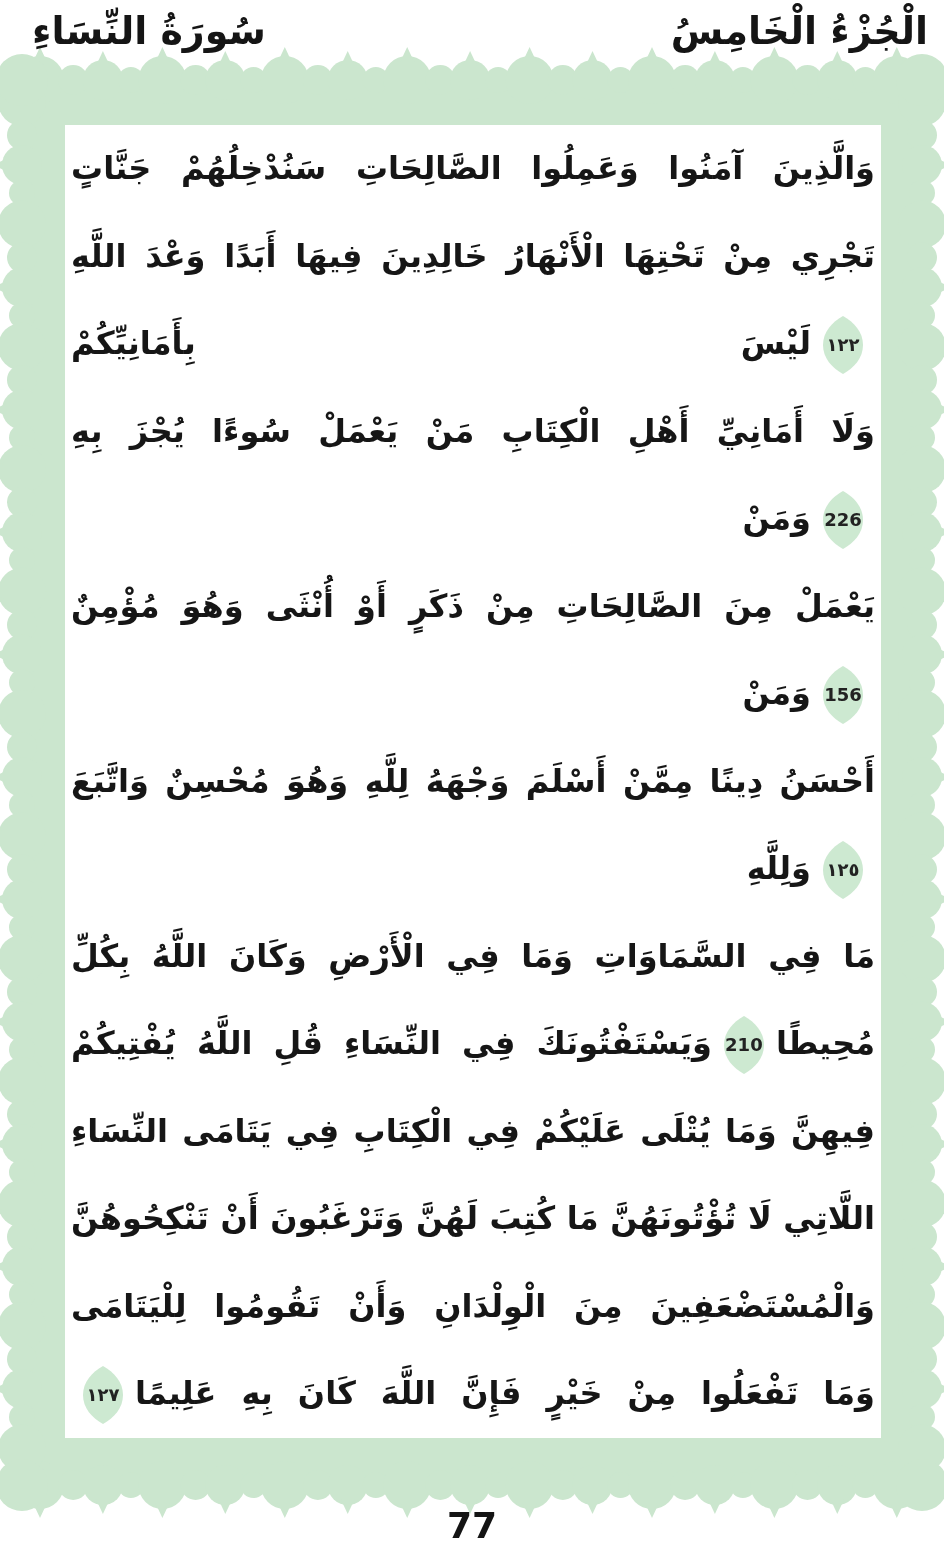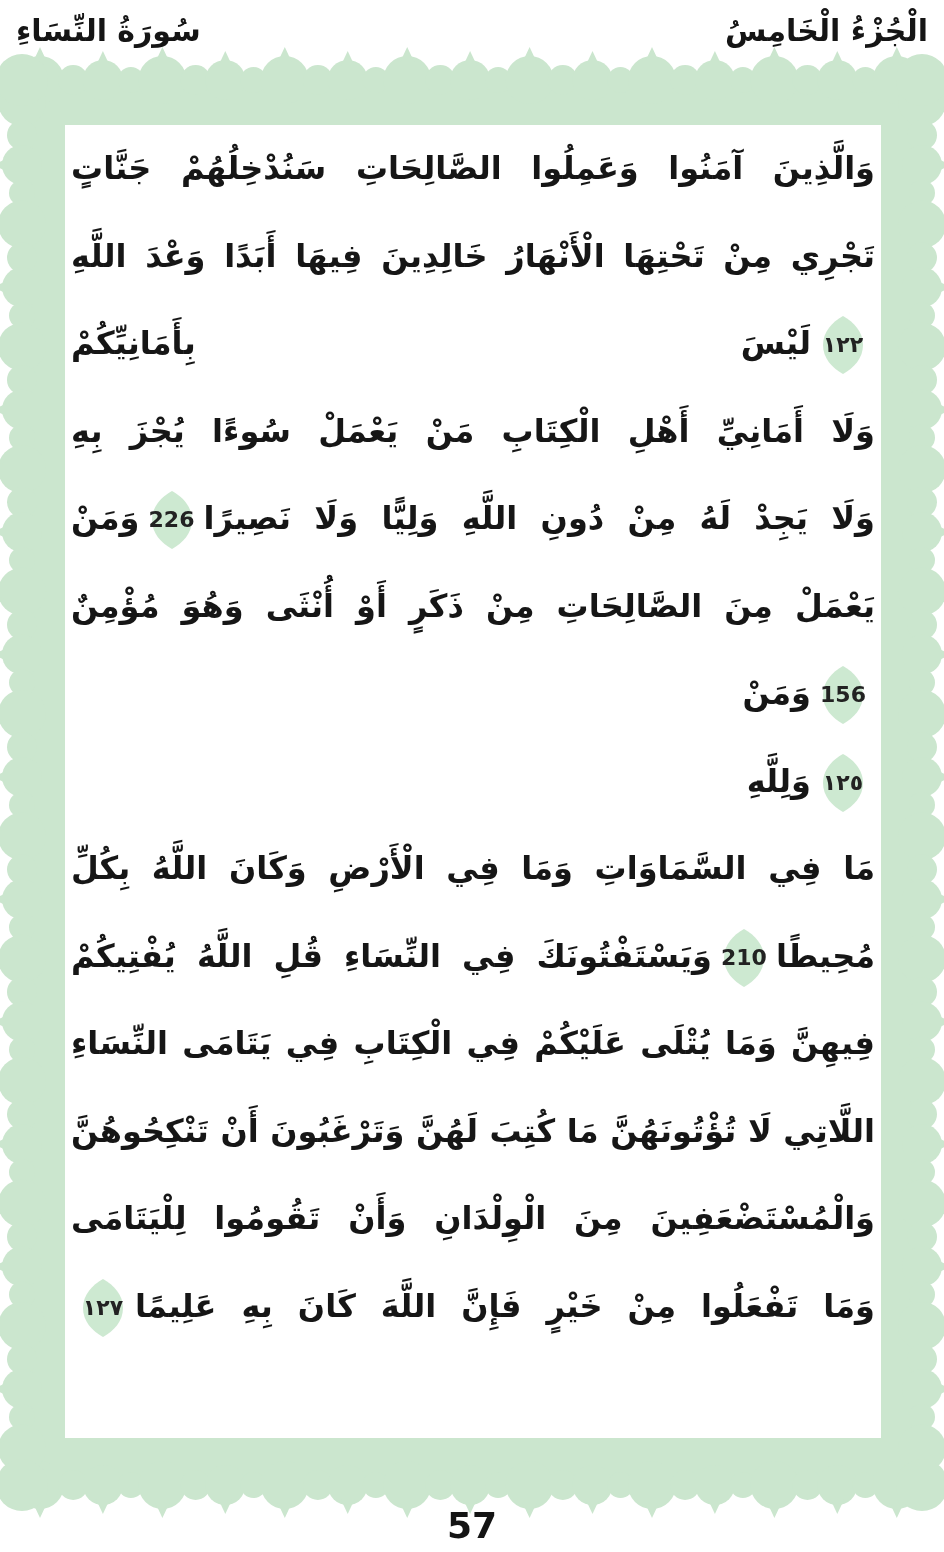--- a/index.html
+++ b/index.html
@@ -20,8 +20,8 @@
     direction:rtl;
   }
   .header .h-label{
-    font-size:30px;font-weight:bold;color:#151515;line-height:50px;
-    letter-spacing:0px;white-space:nowrap;
+    font-size:38px;font-weight:bold;color:#151515;line-height:50px;
+    letter-spacing:0px;white-space:nowrap;margin-left:16px;
   }
 
   

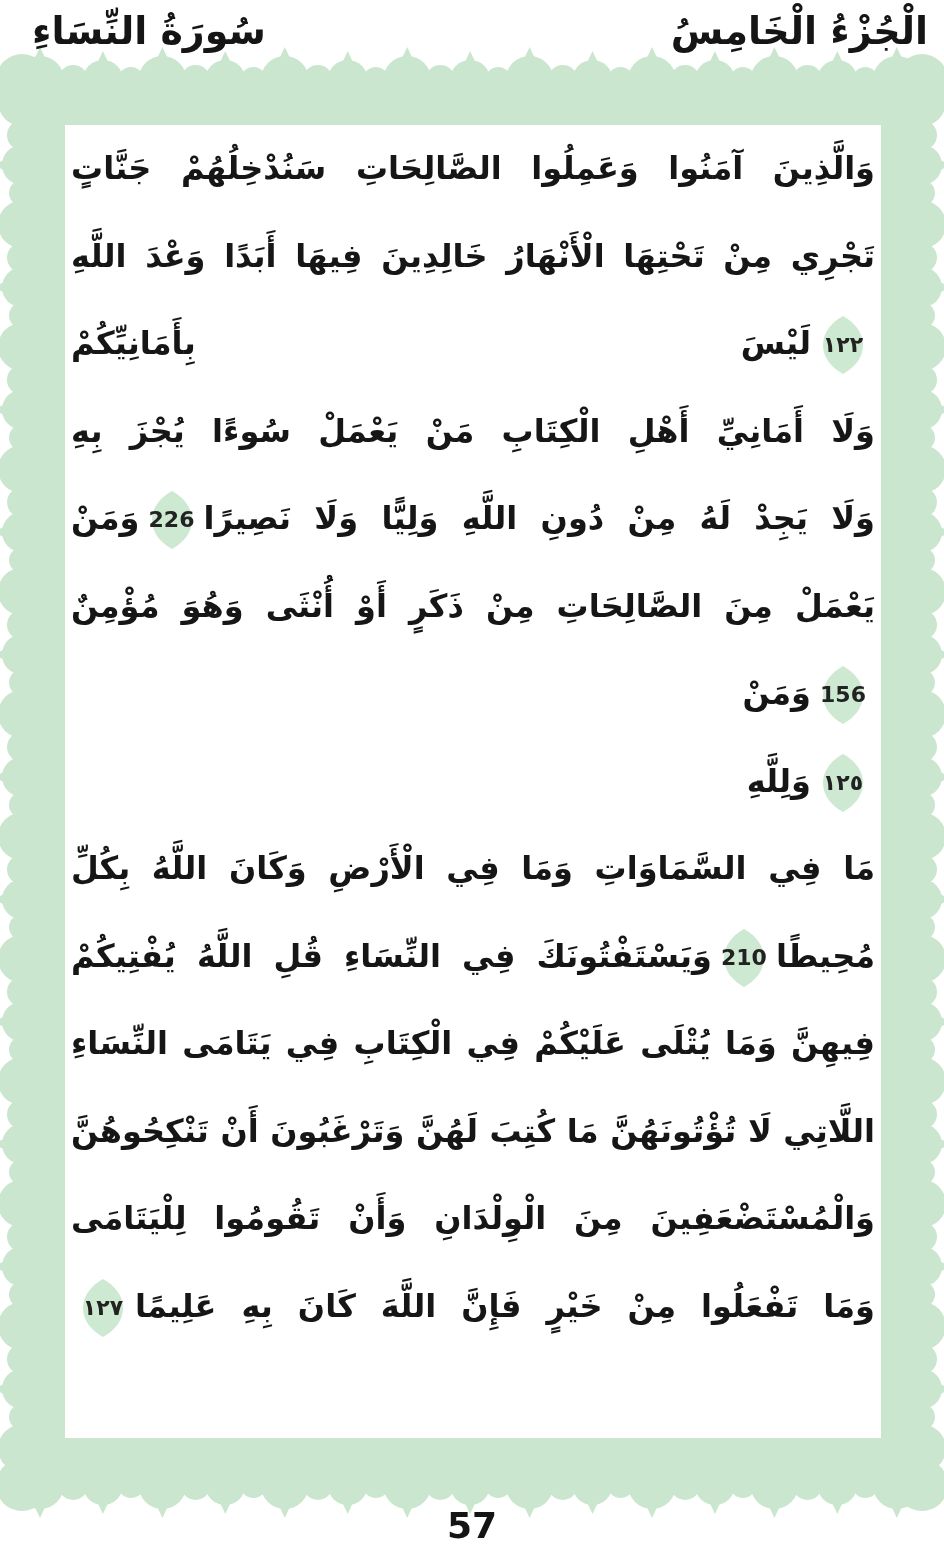--- a/index.html
+++ b/index.html
@@ -46,7 +46,7 @@
   .aya-num{
     position:absolute;left:0;top:0;width:46px;height:60px;
     display:flex;align-items:center;justify-content:center;
-    font-size:22px;font-weight:bold;color:#222;line-height:1;
+    font-size:18px;font-weight:bold;color:#222;line-height:1;
   }
 
   

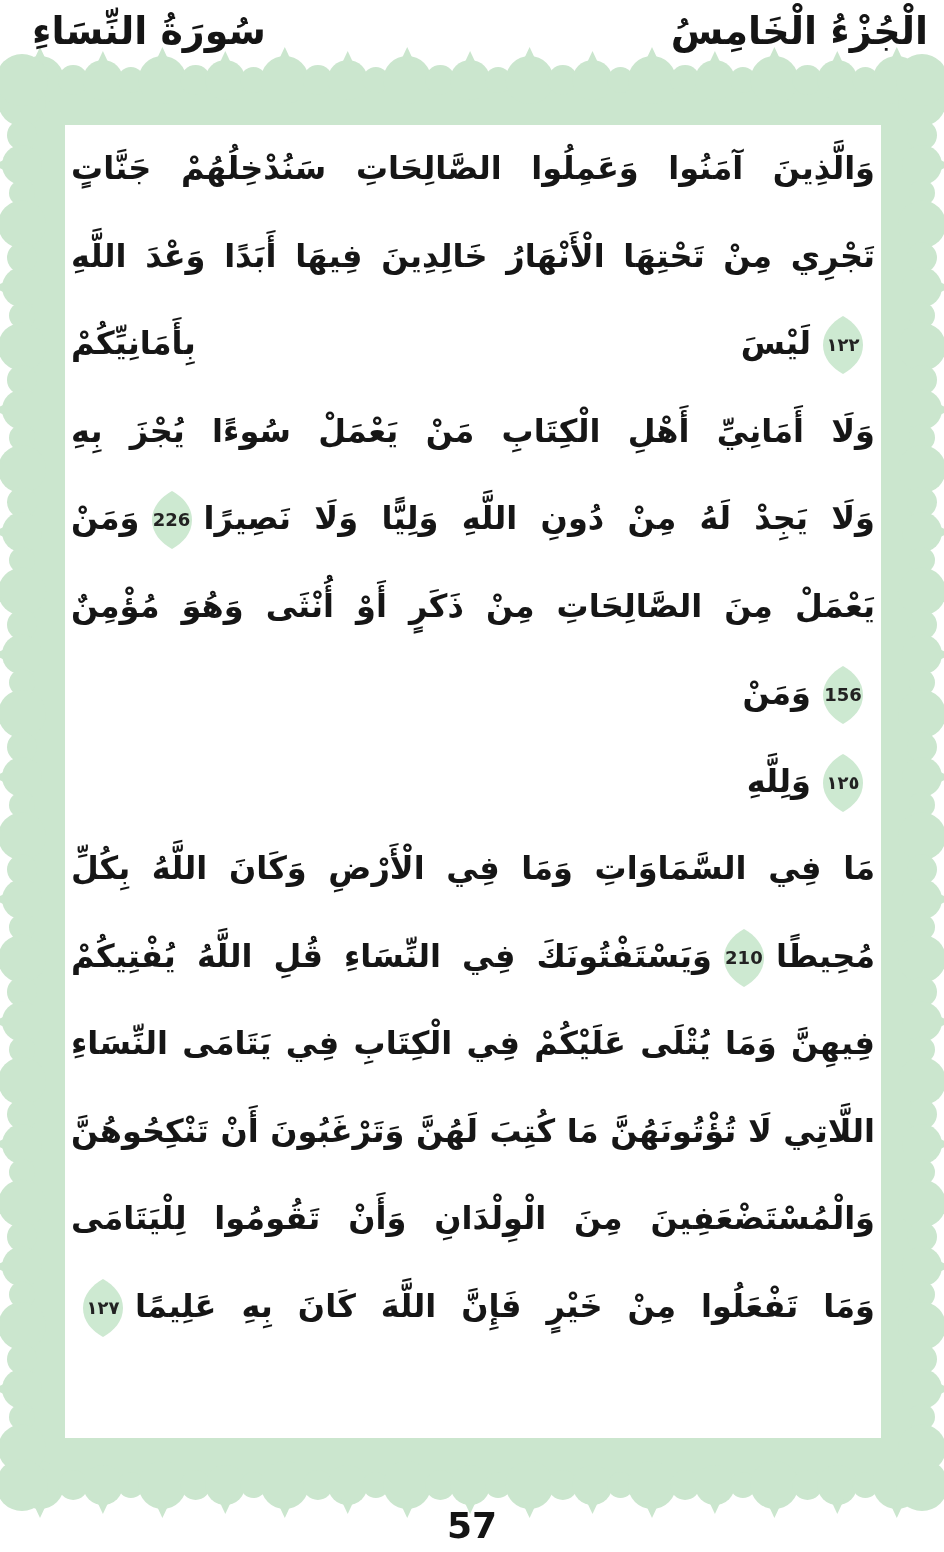--- a/index.html
+++ b/index.html
@@ -304,7 +304,7 @@
             <path d="M23,1 C34,7 43,17 43,30 C43,43 34,53 23,59 C12,53 3,43 3,30 C3,17 12,7 23,1 Z" fill="#cde9d1"></path>
           </svg><span class="aya-num">١٢٢</span></span><span class="seg">لَيْسَ بِأَمَانِيِّكُمْ</span></div>
     <div class="line"><span class="seg">وَلَا أَمَانِيِّ أَهْلِ الْكِتَابِ مَنْ يَعْمَلْ سُوءًا يُجْزَ بِهِ</span></div>
-    <div class="line"><span class="seg">وَلَا يَجِدْ لَهُ مِنْ دُونِ اللَّهِ وَلِيًّا وَلَا نَصِيرًا</span><span class="aya-marker"><svg class="leaf" viewBox="0 0 46 60">
+    <div class="line"><span class="aya-marker"><svg class="leaf" viewBox="0 0 46 60">
             <path d="M23,1 C34,7 43,17 43,30 C43,43 34,53 23,59 C12,53 3,43 3,30 C3,17 12,7 23,1 Z" fill="#cde9d1"></path>
           </svg><span class="aya-num">226</span></span><span class="seg">وَمَنْ</span></div>
     <div class="line"><span class="seg">يَعْمَلْ مِنَ الصَّالِحَاتِ مِنْ ذَكَرٍ أَوْ أُنْثَى وَهُوَ مُؤْمِنٌ</span></div>

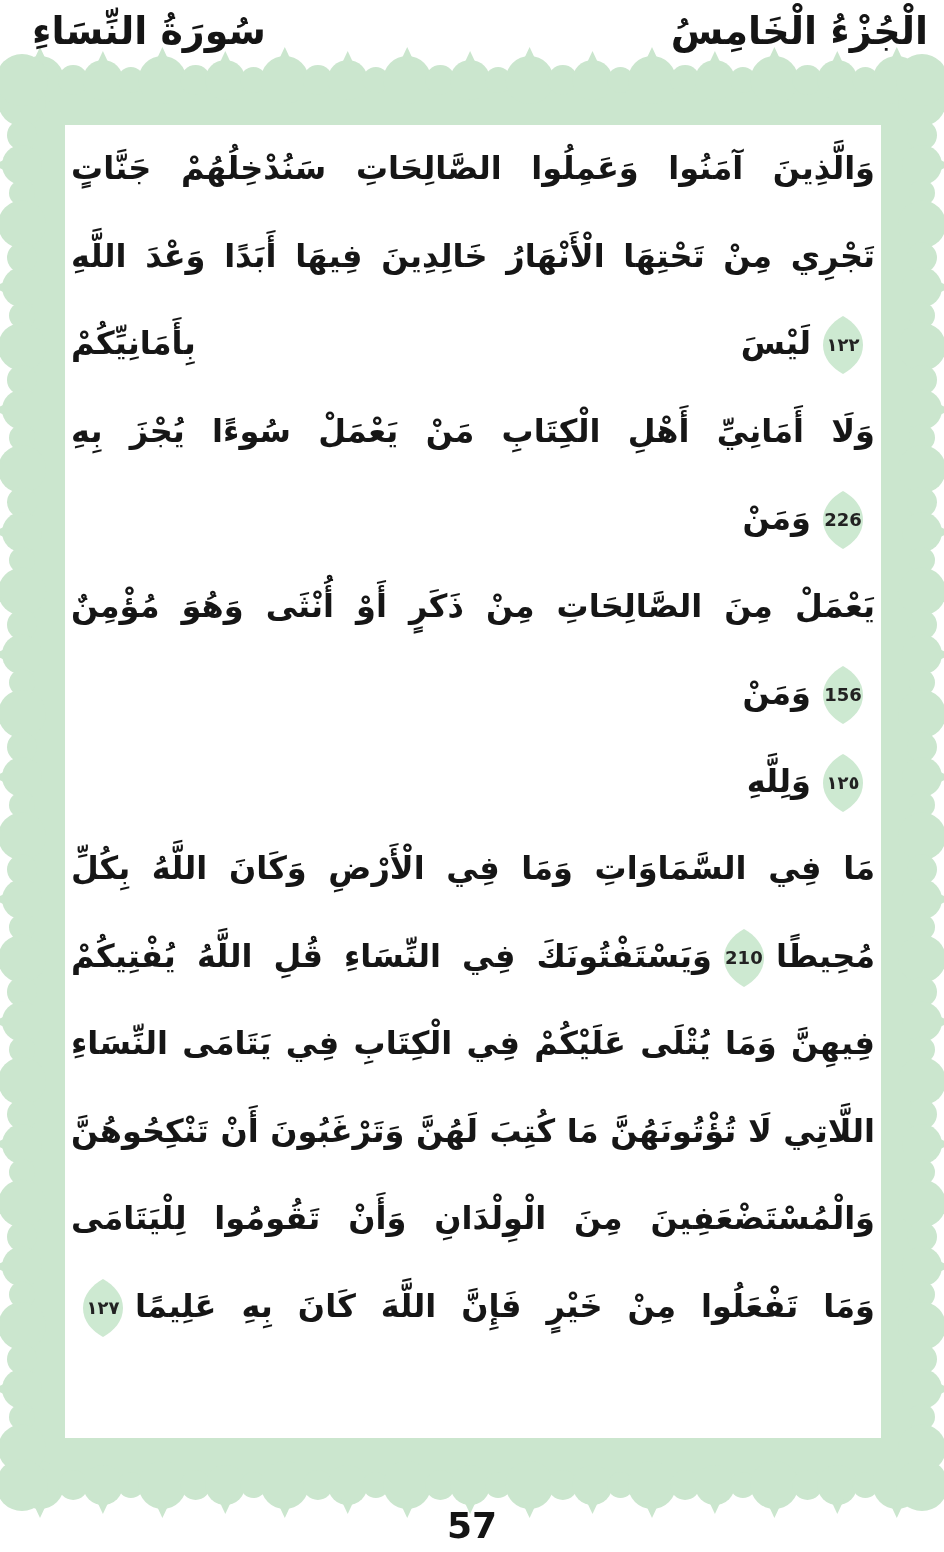--- a/index.html
+++ b/index.html
@@ -311,6 +311,7 @@
     <div class="line"><span class="aya-marker"><svg class="leaf" viewBox="0 0 46 60">
             <path d="M23,1 C34,7 43,17 43,30 C43,43 34,53 23,59 C12,53 3,43 3,30 C3,17 12,7 23,1 Z" fill="#cde9d1"></path>
           </svg><span class="aya-num">156</span></span><span class="seg">وَمَنْ</span></div>
+    <div class="line"><span class="seg">أَحْسَنُ دِينًا مِمَّنْ أَسْلَمَ وَجْهَهُ لِلَّهِ وَهُوَ مُحْسِنٌ وَاتَّبَعَ</span></div>
     <div class="line"><span class="aya-marker"><svg class="leaf" viewBox="0 0 46 60">
             <path d="M23,1 C34,7 43,17 43,30 C43,43 34,53 23,59 C12,53 3,43 3,30 C3,17 12,7 23,1 Z" fill="#cde9d1"></path>
           </svg><span class="aya-num">١٢٥</span></span><span class="seg">وَلِلَّهِ</span></div>

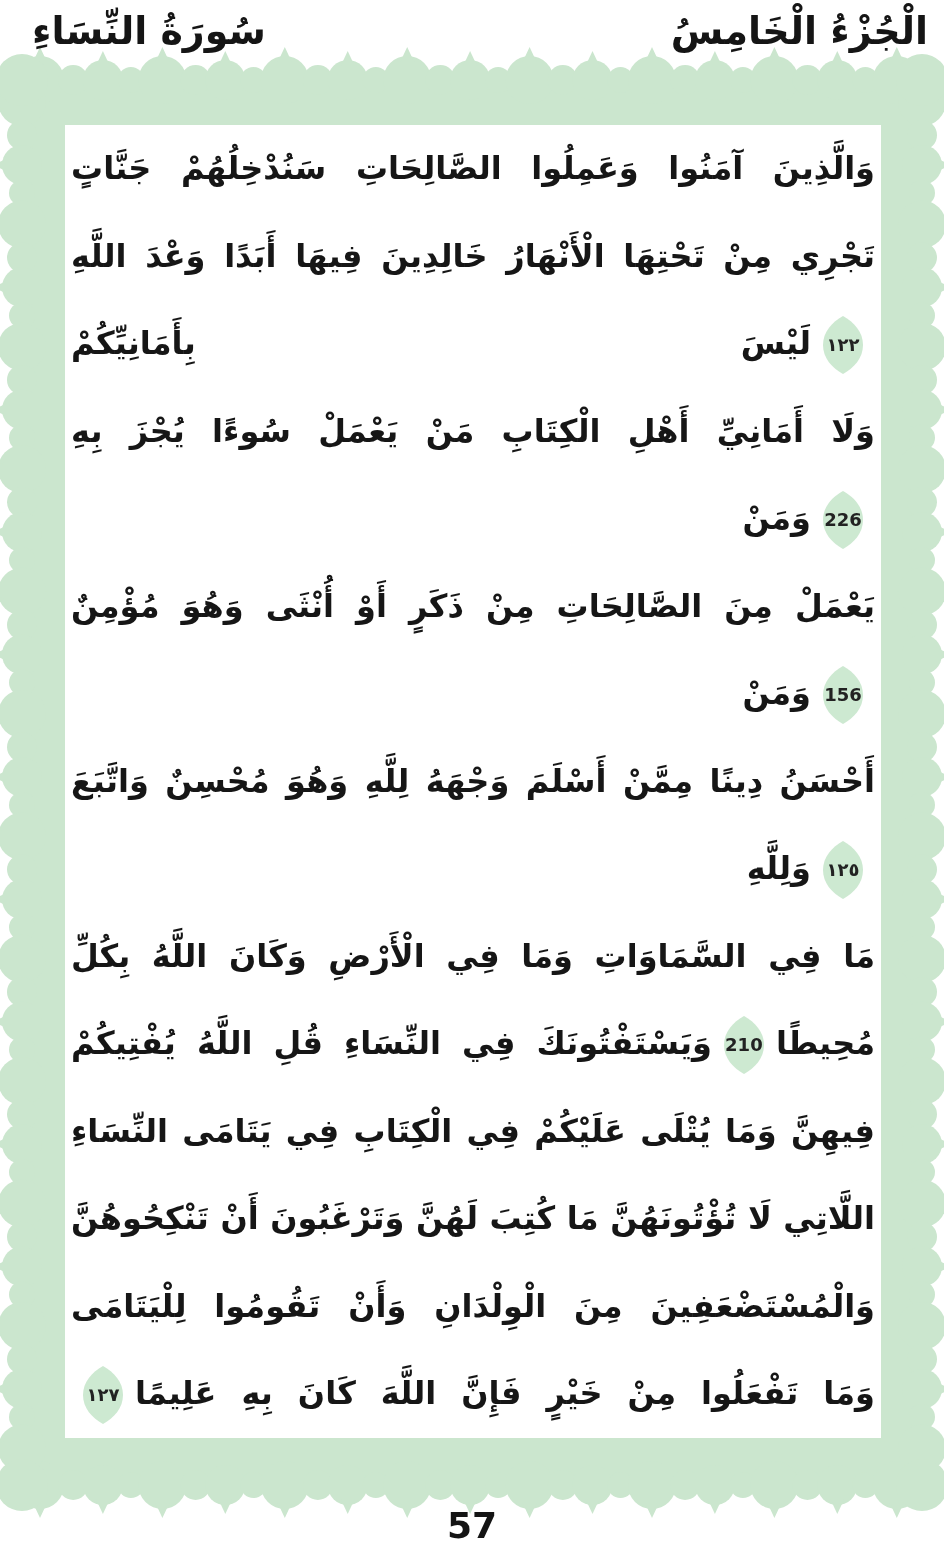--- a/index.html
+++ b/index.html
@@ -327,7 +327,7 @@
           </svg><span class="aya-num">١٢٧</span></span></div>
   </div>
 
-  <div class="page-number">57</div>
+  <div class="page-number">77</div>
 
 </div>
 

